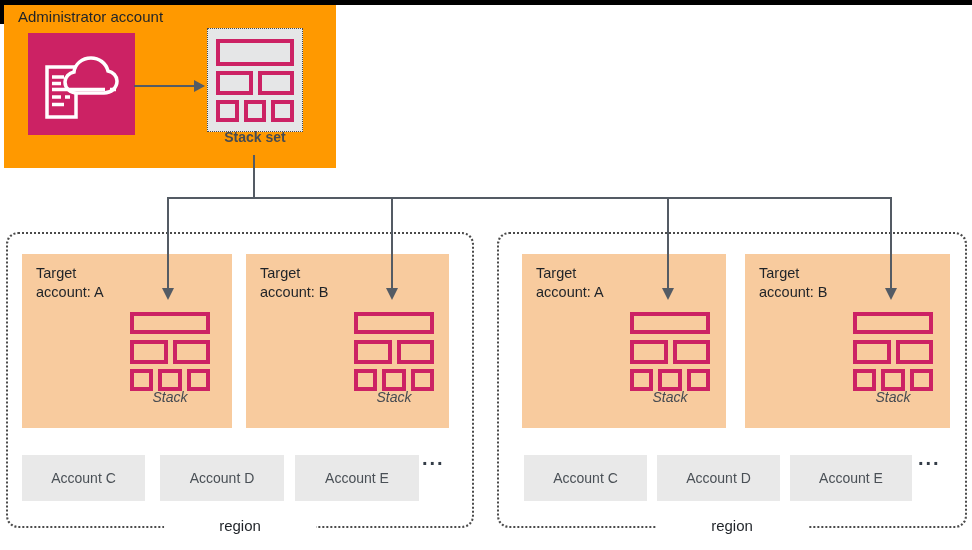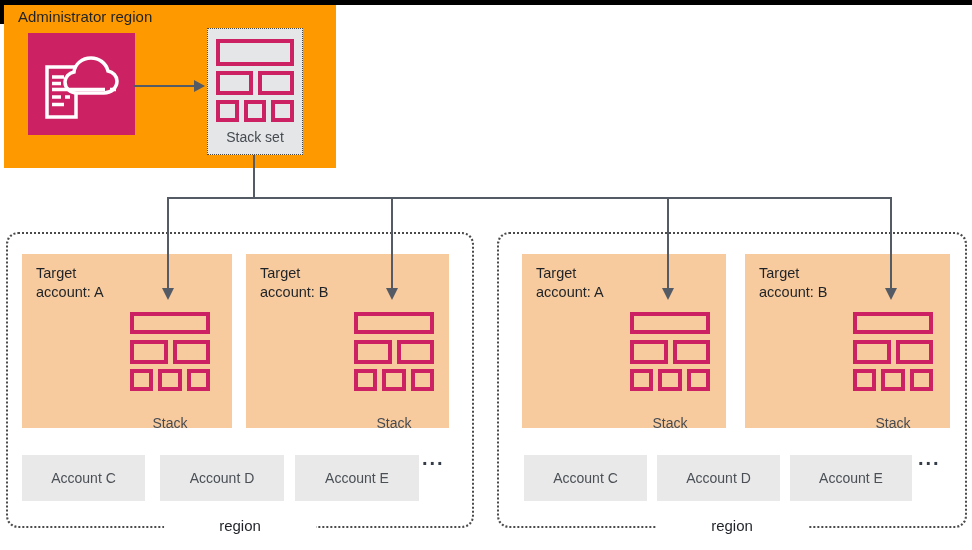--- a/index.html
+++ b/index.html
@@ -70,7 +70,7 @@
   <div class="abs left-notch"></div>
 
   <div class="abs admin-box">
-    <div class="abs admin-title">Administrator region</div>
+    <div class="abs admin-title">Administrator account</div>
 
     <div class="abs cf-box">
       <svg width="107" height="102" viewBox="0 0 107 102">

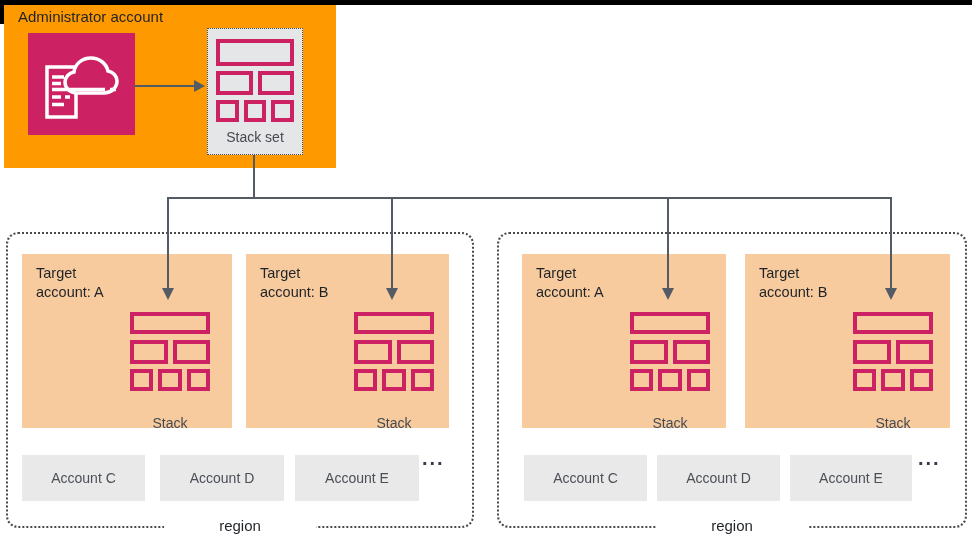--- a/index.html
+++ b/index.html
@@ -27,7 +27,7 @@
   .admin-box{left:4px;top:5px;width:332px;height:163px;background:var(--orange);}
   .admin-title{left:14px;top:3px;font-size:15px;color:var(--ink);}
   .cf-box{left:24px;top:28px;width:107px;height:102px;background:var(--pink);}
-  .stackset-panel{left:203px;top:23px;width:96px;height:127px;background:var(--panel-gray);border:1px dotted var(--dotted);}
+  .stackset-panel{left:203px;top:23px;width:96px;height:104px;background:var(--panel-gray);border:1px dotted var(--dotted);font-weight:bold;}
   .stackset-label{width:100%;text-align:center;margin-top:7px;font-size:14px;color:var(--ink-soft);}
 
   

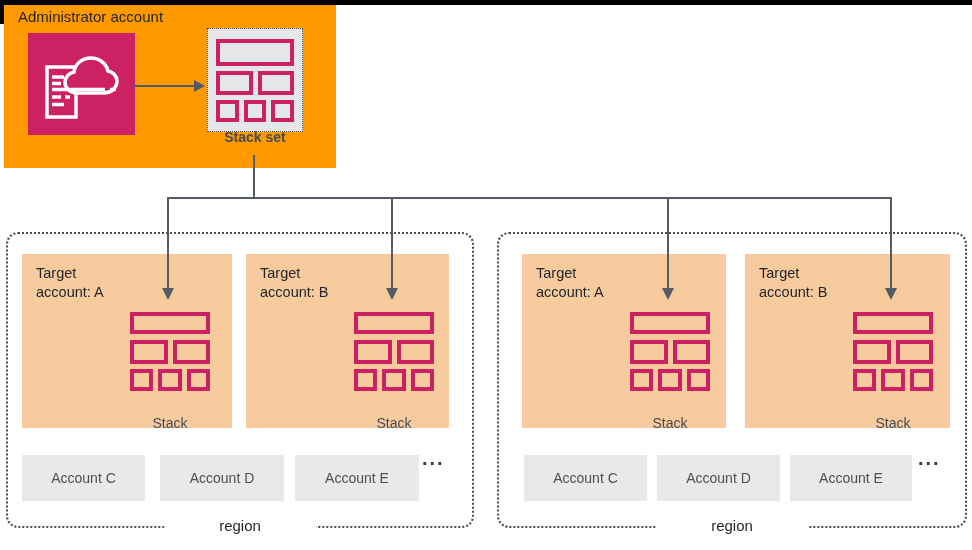--- a/index.html
+++ b/index.html
@@ -55,7 +55,7 @@
   .target{background:var(--peach);height:174px;top:20px;}
   .target-title{left:14px;top:10px;font-size:14.5px;line-height:19px;color:var(--ink);}
   .target .sicon{position:absolute;left:108px;top:58px;}
-  .stack-label{position:absolute;left:108px;top:161px;width:80px;text-align:center;font-size:14px;color:var(--ink-soft);}
+  .stack-label{position:absolute;left:108px;top:135px;width:80px;text-align:center;font-size:14px;color:var(--ink-soft);font-style:italic;}
 
   
   .account{top:221px;height:46px;background:var(--account-gray);display:flex;align-items:center;justify-content:center;font-size:14px;color:#4A5056;}

